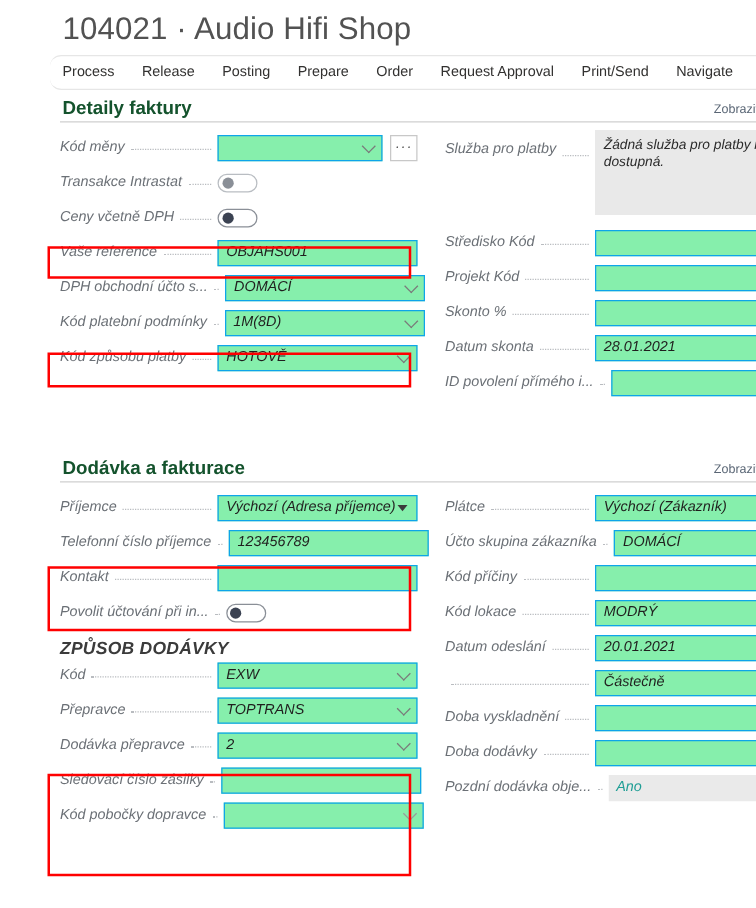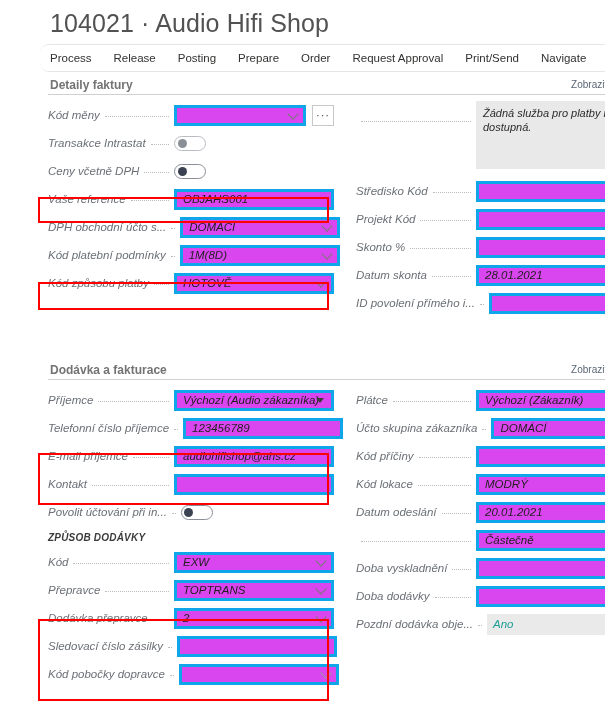--- a/index.html
+++ b/index.html
@@ -65,9 +65,9 @@
     padding: 0 10px 2px 10px;
   }
   .section-title {
-    font-size: 12px;
+    font-size: 15px;
     font-weight: bold;
-    color: #737373;
+    color: #14532d;
   }
   .show-less {
     font-size: 10px;

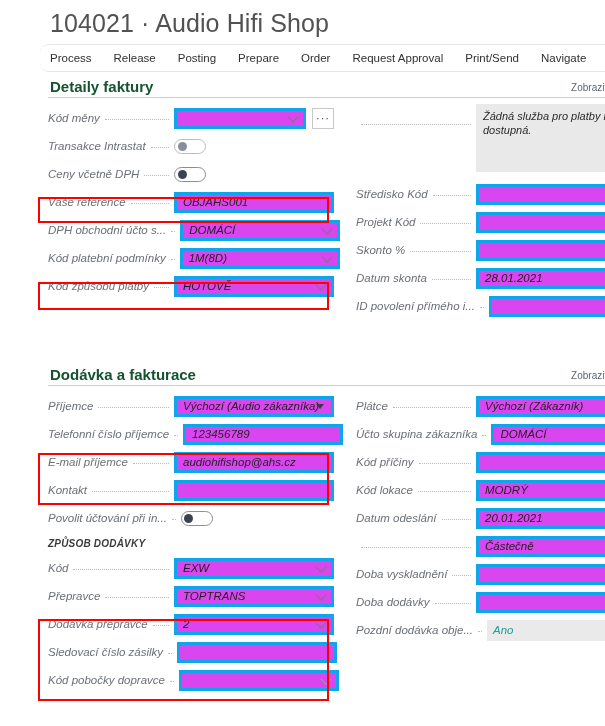--- a/index.html
+++ b/index.html
@@ -362,6 +362,7 @@
       <div class="col right">
 
         <div class="field tall">
+          <div class="lbl">Služba pro platby</div>
           <div class="dots"></div>
           <div class="ctl">
             <div class="inp box-ro">

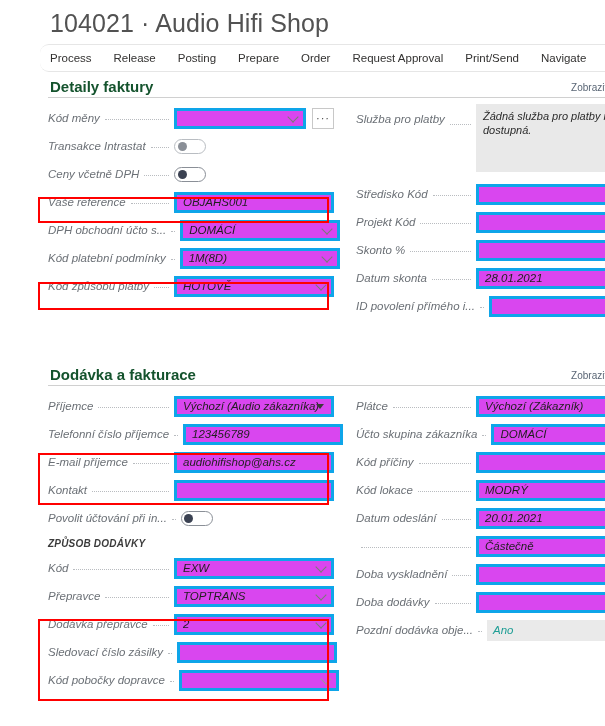--- a/index.html
+++ b/index.html
@@ -117,8 +117,8 @@
   .inp {
     width: 160px;
     height: 21px;
-    border: 3px solid #0ea5e9;
-    background: #d946ef;
+    border: 1px solid #0ea5e9;
+    background: #86efac;
     font-size: 11.5px;
     color: #201f1e;
     padding: 0 6px;

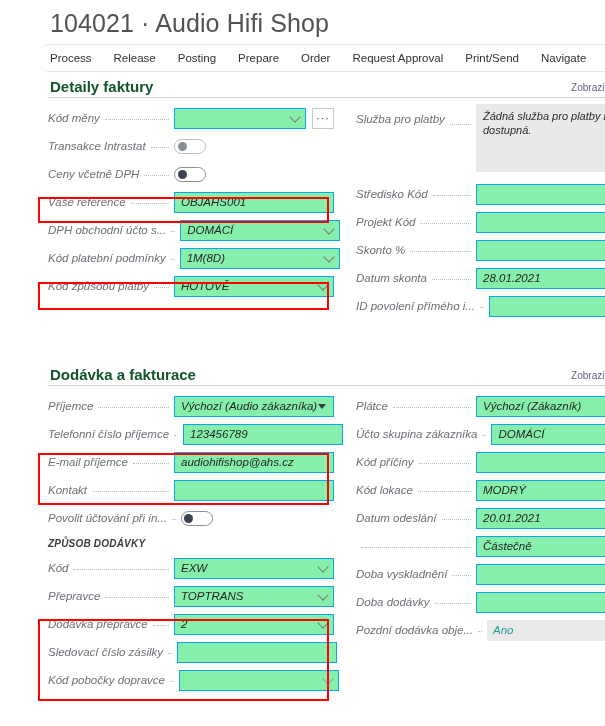--- a/index.html
+++ b/index.html
@@ -444,7 +444,7 @@
           <div class="dots"></div>
           <div class="ctl">
             <div class="inp">
-              <span>Výchozí (Audio zákazníka)</span>
+              <span>Výchozí (Adresa příjemce)</span>
               <span class="tri"></span>
             </div>
           </div>

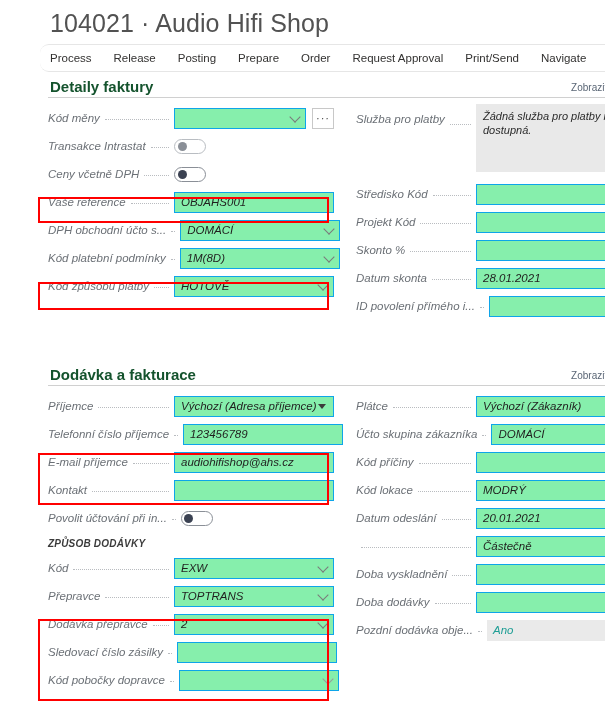--- a/index.html
+++ b/index.html
@@ -460,15 +460,6 @@
           </div>
         </div>
 
-        <div class="field">
-          <div class="lbl">E-mail příjemce</div>
-          <div class="dots"></div>
-          <div class="ctl">
-            <div class="inp">
-              <span>audiohifishop@ahs.cz</span>
-            </div>
-          </div>
-        </div>
 
         <div class="field">
           <div class="lbl">Kontakt</div>

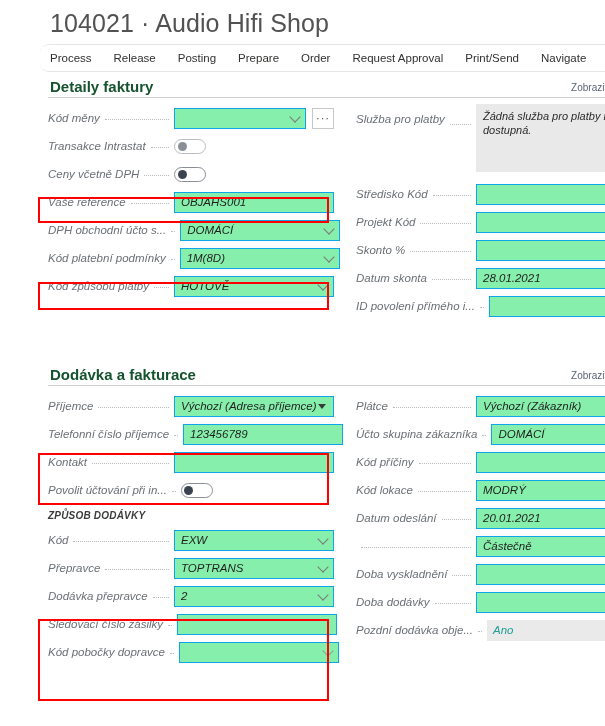--- a/index.html
+++ b/index.html
@@ -234,7 +234,7 @@
 
   
   .group-head {
-    font-size: 10px;
+    font-size: 14px;
     font-weight: bold;
     color: #3b3b3b;
     letter-spacing: .2px;

